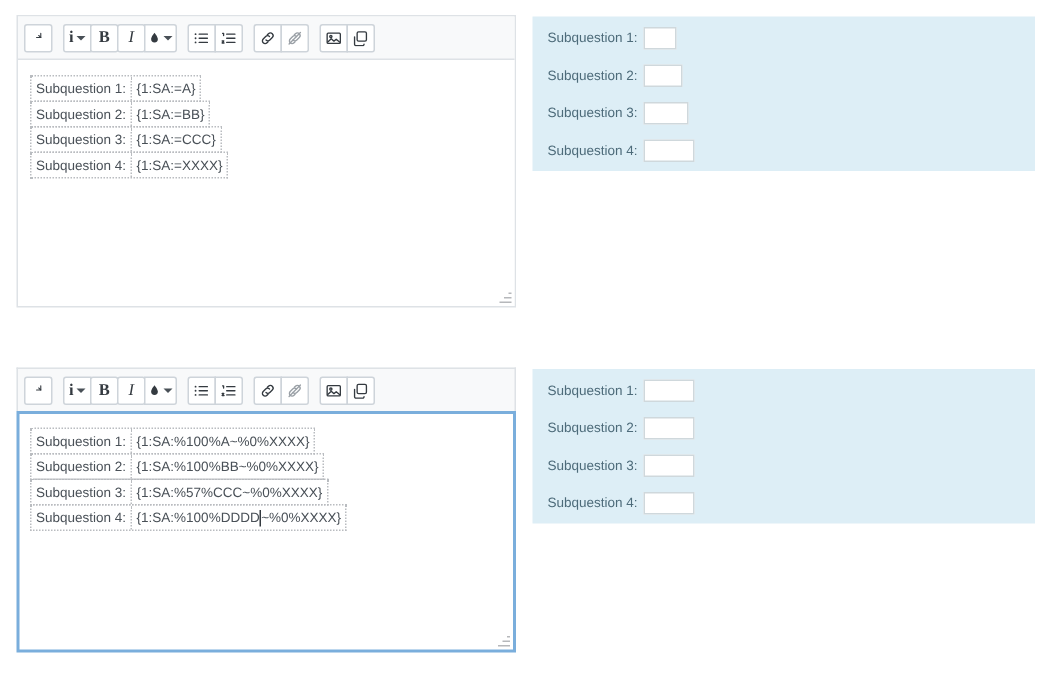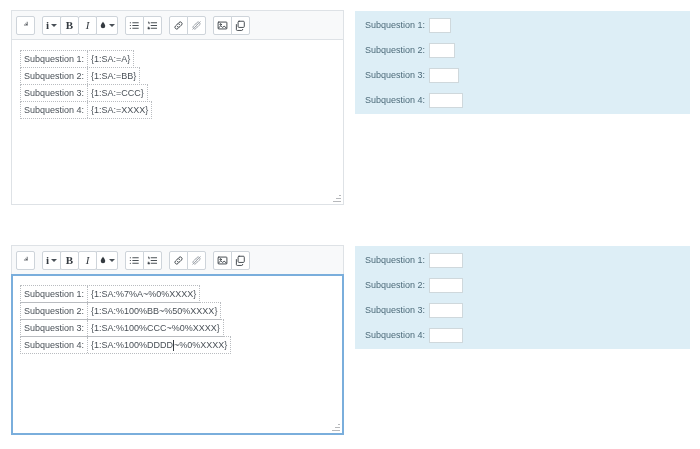--- a/index.html
+++ b/index.html
@@ -434,7 +434,7 @@
       <div class="lines">
           <div class="qline-row"><div class="qline">
               <span class="lbl">Subquestion 1:</span>
-              <span class="code">{1:SA:%7%A~%0%XXXX}</span>
+              <span class="code">{1:SA:%100%A~%0%XXXX}</span>
             </div></div>
           <div class="qline-row"><div class="qline">
               <span class="lbl">Subquestion 2:</span>

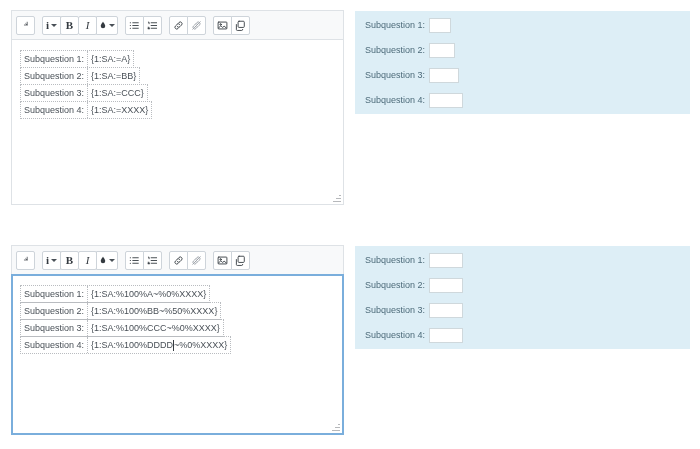--- a/index.html
+++ b/index.html
@@ -438,7 +438,7 @@
             </div></div>
           <div class="qline-row"><div class="qline">
               <span class="lbl">Subquestion 2:</span>
-              <span class="code">{1:SA:%100%BB~%50%XXXX}</span>
+              <span class="code">{1:SA:%100%BB~%0%XXXX}</span>
             </div></div>
           <div class="qline-row"><div class="qline">
               <span class="lbl">Subquestion 3:</span>

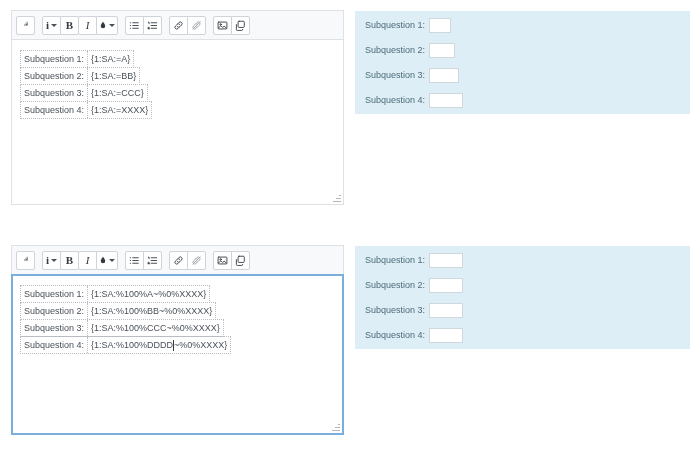--- a/index.html
+++ b/index.html
@@ -442,7 +442,7 @@
             </div></div>
           <div class="qline-row"><div class="qline">
               <span class="lbl">Subquestion 3:</span>
-              <span class="code">{1:SA:%100%CCC~%0%XXXX}</span>
+              <span class="code">{1:SA:%57%CCC~%0%XXXX}</span>
             </div></div>
           <div class="qline-row"><div class="qline">
               <span class="lbl">Subquestion 4:</span>

